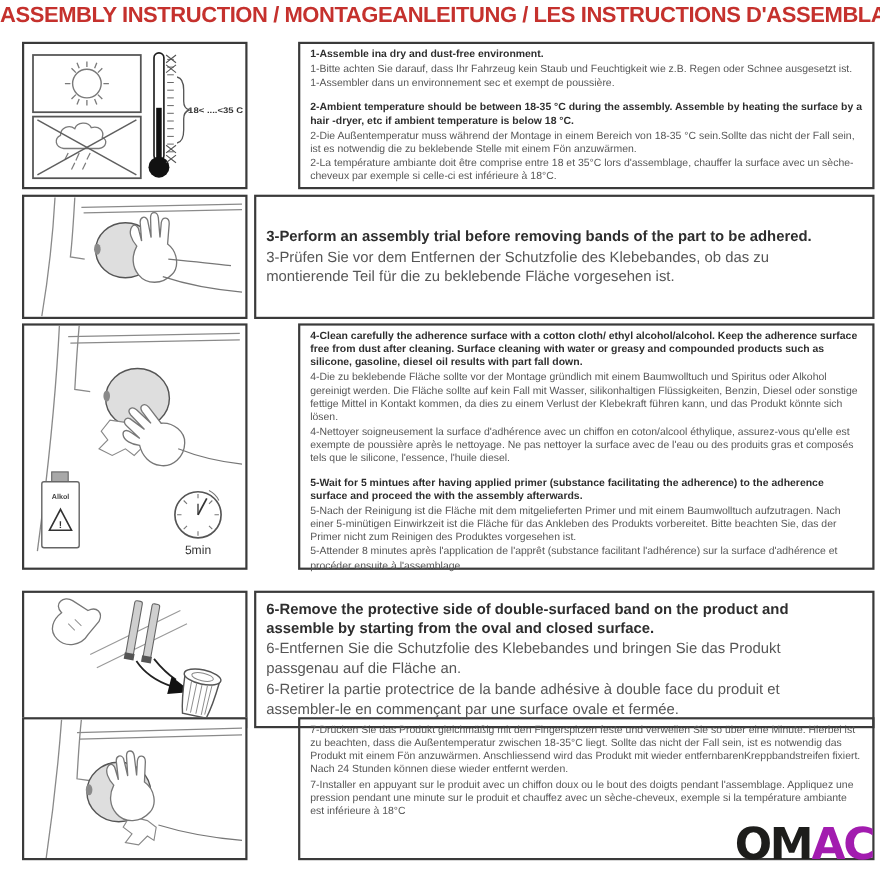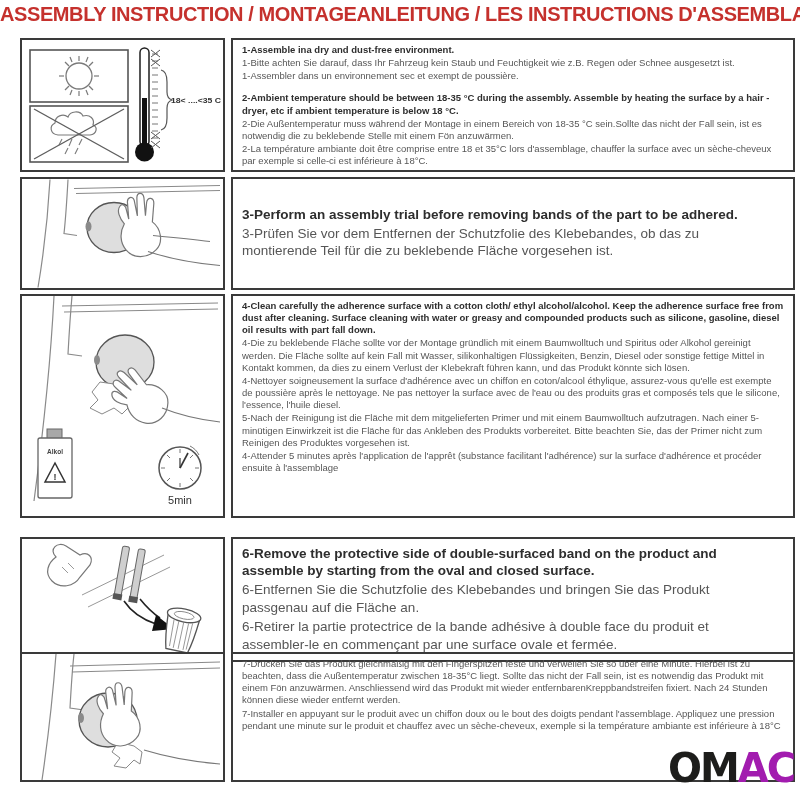--- a/index.html
+++ b/index.html
@@ -19,7 +19,7 @@
   .txt p{margin:0 0 1px 0;}
   .txt p.en{font-weight:bold;color:#2e2e2e;}
   .gap{margin-top:10px !important;}
-  .small{font-size:9.5px;line-height:1.28;}
+  .small{font-size:9.5px;line-height:1.28;margin-left:40px;}
   .big{font-size:13.5px;line-height:1.32;}
   .big p{max-width:535px;}
   .center{display:flex;flex-direction:column;justify-content:center;}

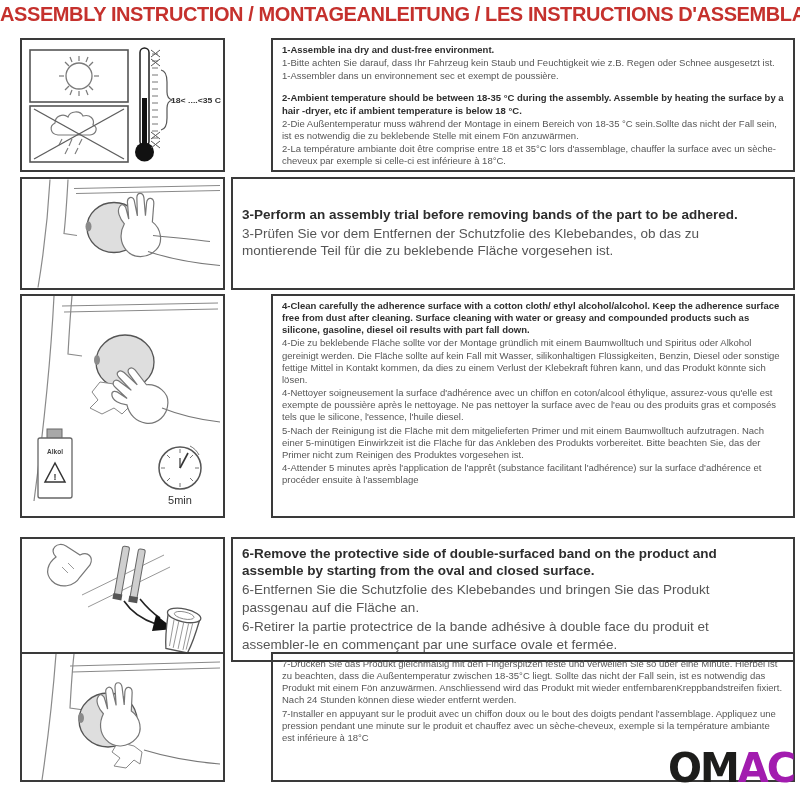--- a/index.html
+++ b/index.html
@@ -194,6 +194,7 @@
       <p class="en">4-Clean carefully the adherence surface with a cotton cloth/ ethyl alcohol/alcohol. Keep the adherence surface free from dust after cleaning. Surface cleaning with water or greasy and compounded products such as silicone, gasoline, diesel oil results with part fall down.</p>
       <p>4-Die zu beklebende Fläche sollte vor der Montage gründlich mit einem Baumwolltuch und Spiritus oder Alkohol gereinigt werden. Die Fläche sollte auf kein Fall mit Wasser, silikonhaltigen Flüssigkeiten, Benzin, Diesel oder sonstige fettige Mittel in Kontakt kommen, da dies zu einem Verlust der Klebekraft führen kann, und das Produkt könnte sich lösen.</p>
       <p>4-Nettoyer soigneusement la surface d'adhérence avec un chiffon en coton/alcool éthylique, assurez-vous qu'elle est exempte de poussière après le nettoyage. Ne pas nettoyer la surface avec de l'eau ou des produits gras et composés tels que le silicone, l'essence, l'huile diesel.</p>
+      <p class="en gap">5-Wait for 5 mintues after having applied primer (substance facilitating the adherence) to the adherence surface and proceed the with the assembly afterwards.</p>
       <p>5-Nach der Reinigung ist die Fläche mit dem mitgelieferten Primer und mit einem Baumwolltuch aufzutragen. Nach einer 5-minütigen Einwirkzeit ist die Fläche für das Ankleben des Produkts vorbereitet. Bitte beachten Sie, das der Primer nicht zum Reinigen des Produktes vorgesehen ist.</p>
       <p>4-Attender 5 minutes après l'application de l'apprêt (substance facilitant l'adhérence) sur la surface d'adhérence et procéder ensuite à l'assemblage</p>
     </div>

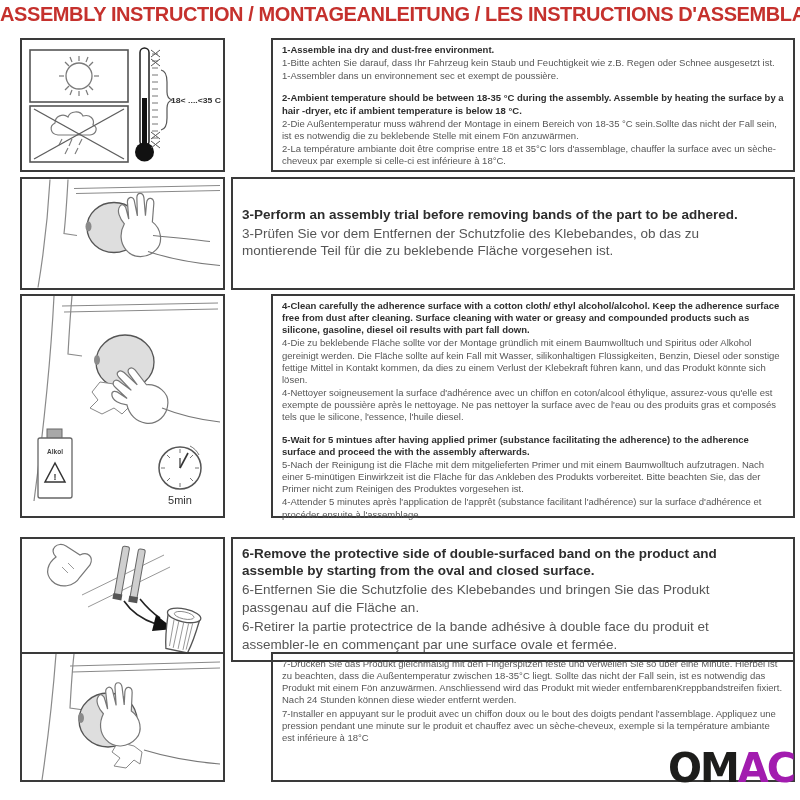--- a/index.html
+++ b/index.html
@@ -196,7 +196,7 @@
       <p>4-Nettoyer soigneusement la surface d'adhérence avec un chiffon en coton/alcool éthylique, assurez-vous qu'elle est exempte de poussière après le nettoyage. Ne pas nettoyer la surface avec de l'eau ou des produits gras et composés tels que le silicone, l'essence, l'huile diesel.</p>
       <p class="en gap">5-Wait for 5 mintues after having applied primer (substance facilitating the adherence) to the adherence surface and proceed the with the assembly afterwards.</p>
       <p>5-Nach der Reinigung ist die Fläche mit dem mitgelieferten Primer und mit einem Baumwolltuch aufzutragen. Nach einer 5-minütigen Einwirkzeit ist die Fläche für das Ankleben des Produkts vorbereitet. Bitte beachten Sie, das der Primer nicht zum Reinigen des Produktes vorgesehen ist.</p>
-      <p>4-Attender 5 minutes après l'application de l'apprêt (substance facilitant l'adhérence) sur la surface d'adhérence et procéder ensuite à l'assemblage</p>
+      <p>5-Attender 8 minutes après l'application de l'apprêt (substance facilitant l'adhérence) sur la surface d'adhérence et procéder ensuite à l'assemblage</p>
     </div>
   </section>
 

